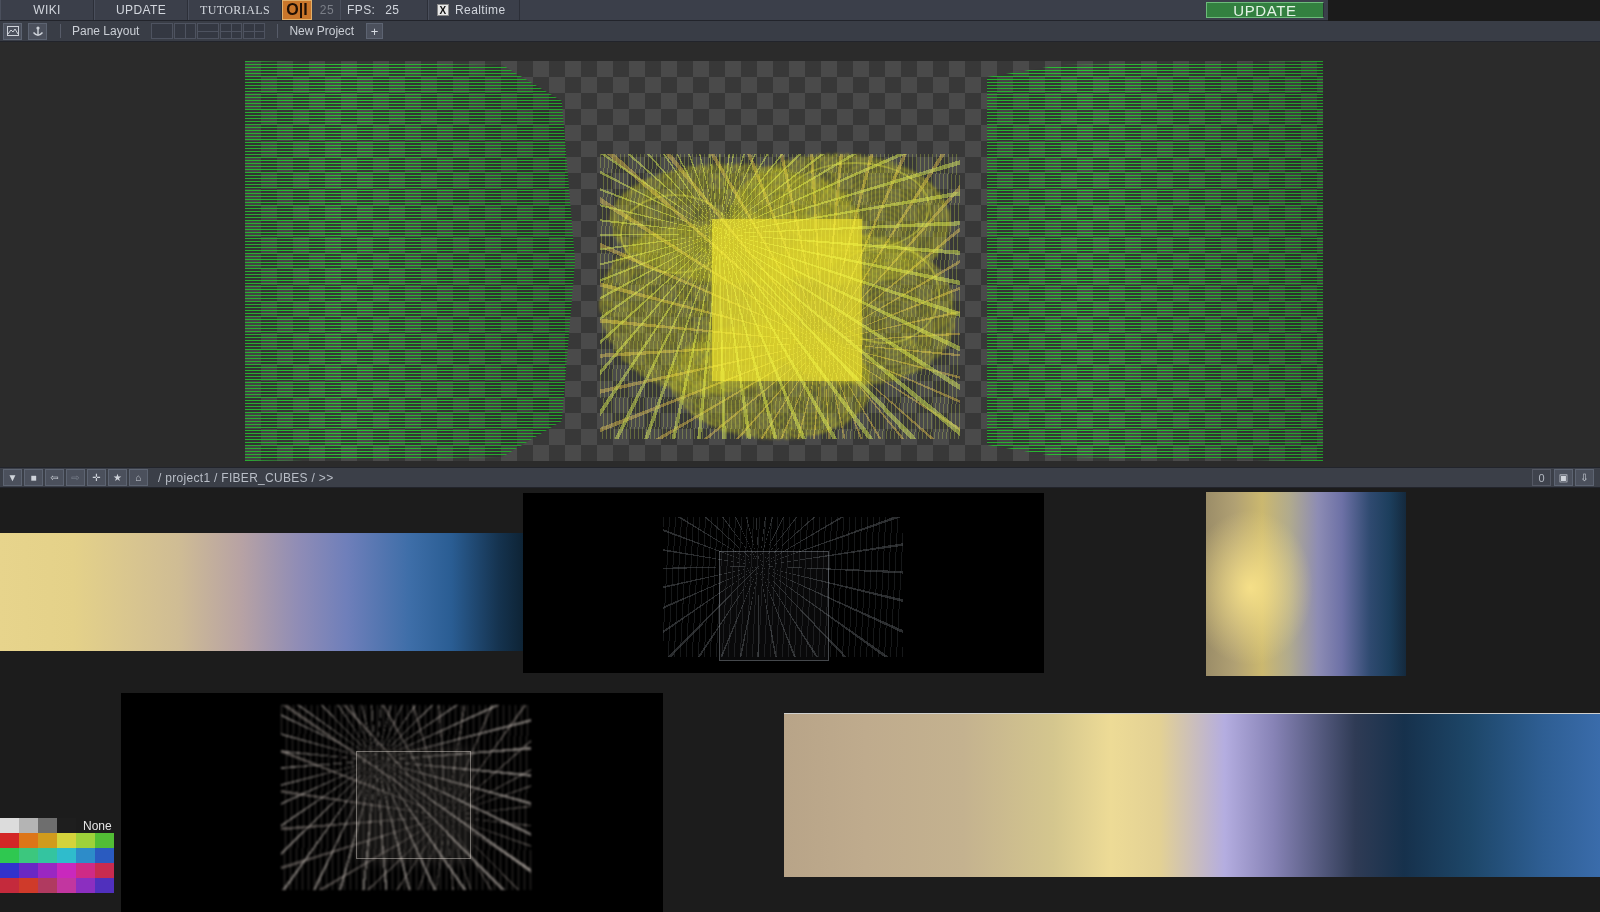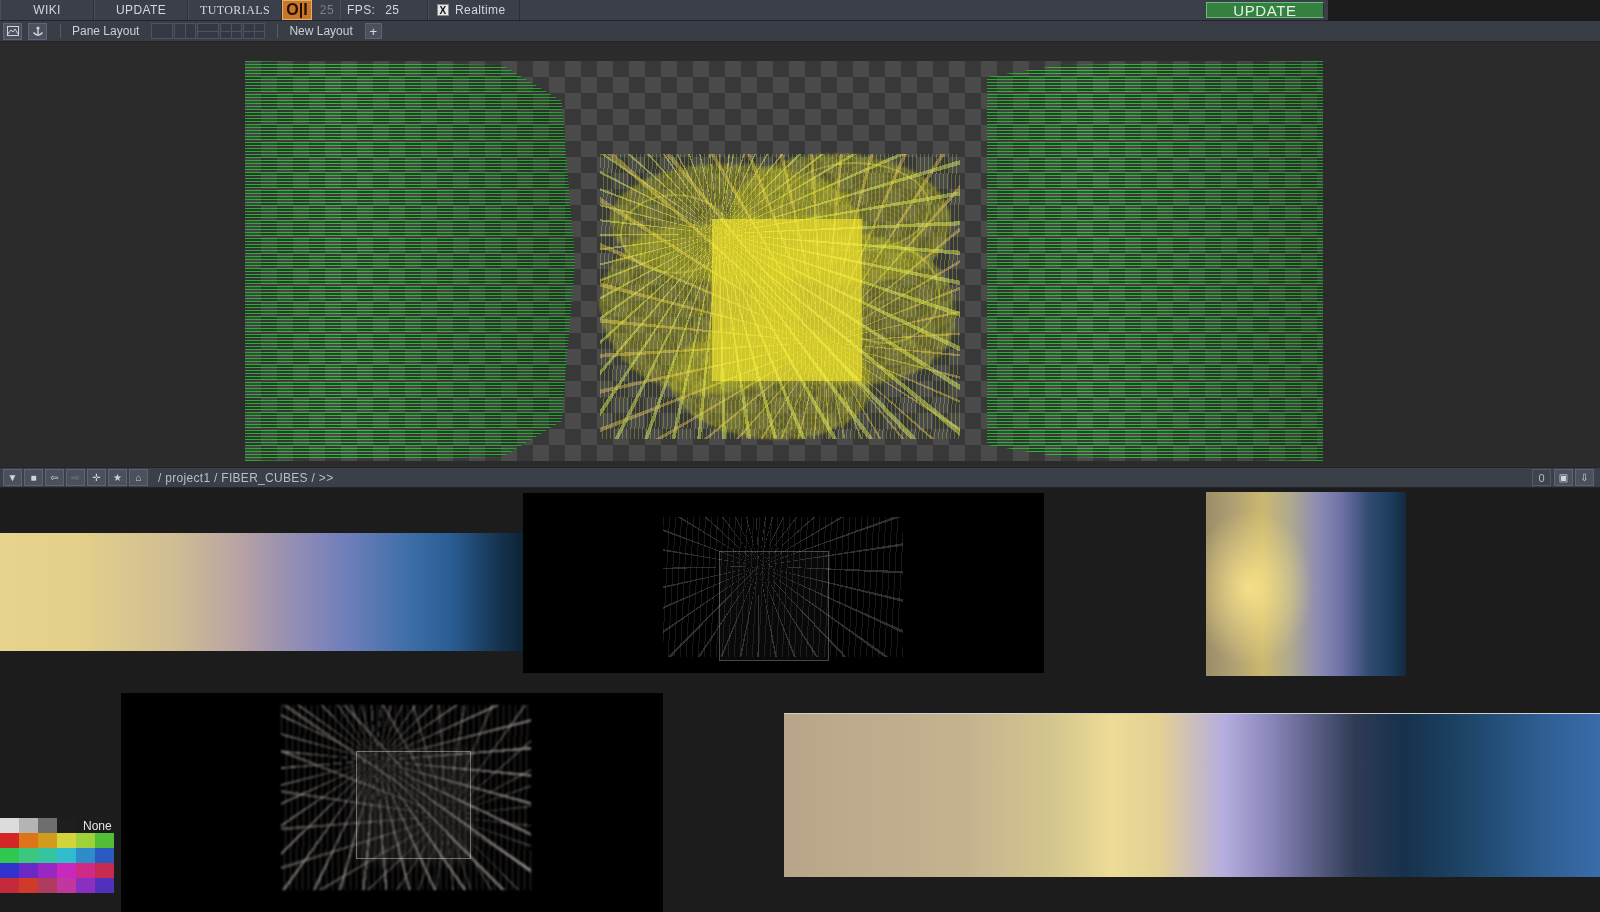--- a/index.html
+++ b/index.html
@@ -298,7 +298,7 @@
       <div class="preset grid"></div>
     </div>
     <div class="sep"></div>
-    <div class="lbl">New Layout</div>
+    <div class="lbl">New Project</div>
     <div class="plus-btn">+</div>
   </div>
 

